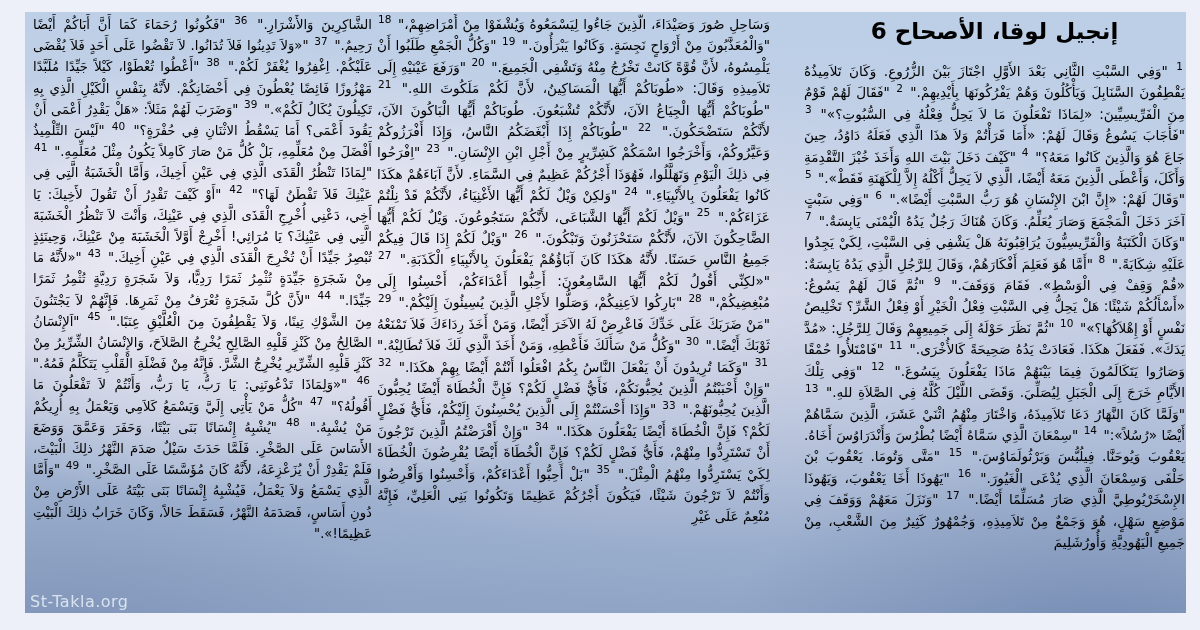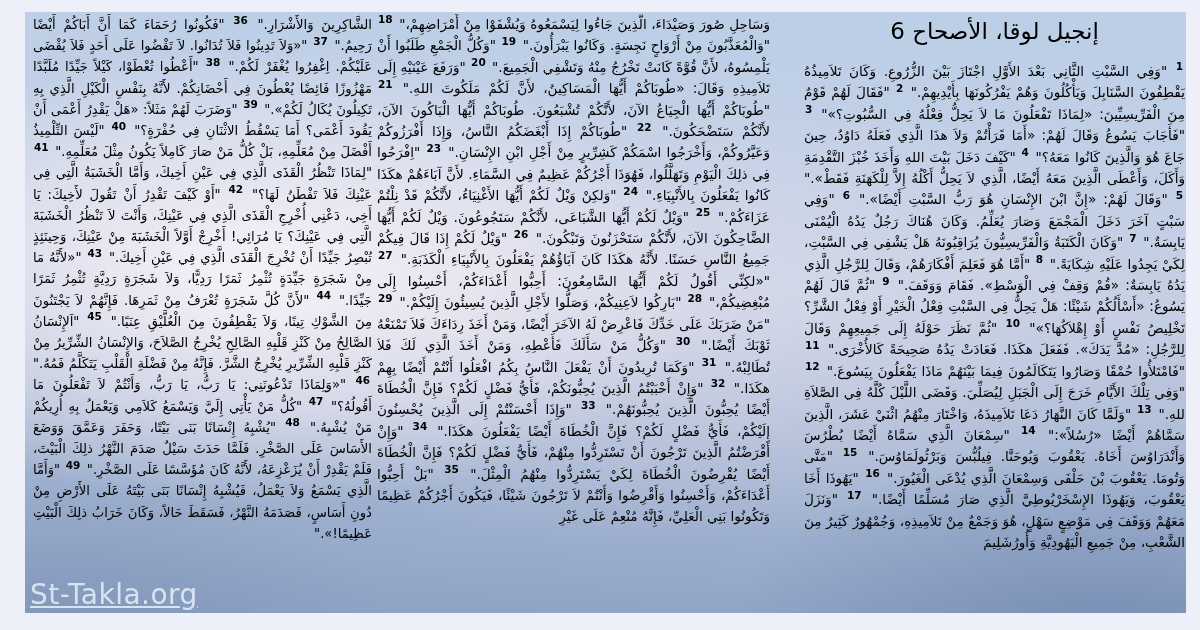--- a/index.html
+++ b/index.html
@@ -59,7 +59,6 @@
     vertical-align: super;
     padding: 0 2px 0 1px;
     white-space: nowrap;
-    font-weight: bold;
   }
   .watermark {
     position: absolute;

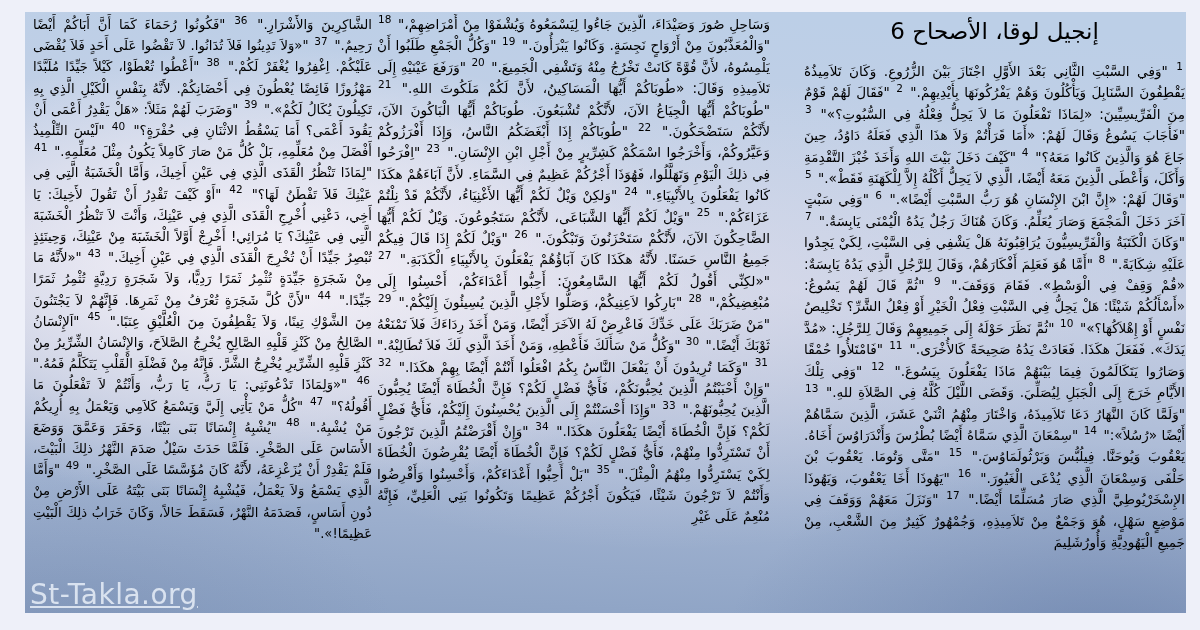--- a/index.html
+++ b/index.html
@@ -48,7 +48,7 @@
     margin: 0 0 15px 0;
     padding-top: 2px;
     text-align: center;
-    font-weight: normal;
+    font-weight: bold;
     font-size: 23px;
     line-height: 30px;
     color: #000;

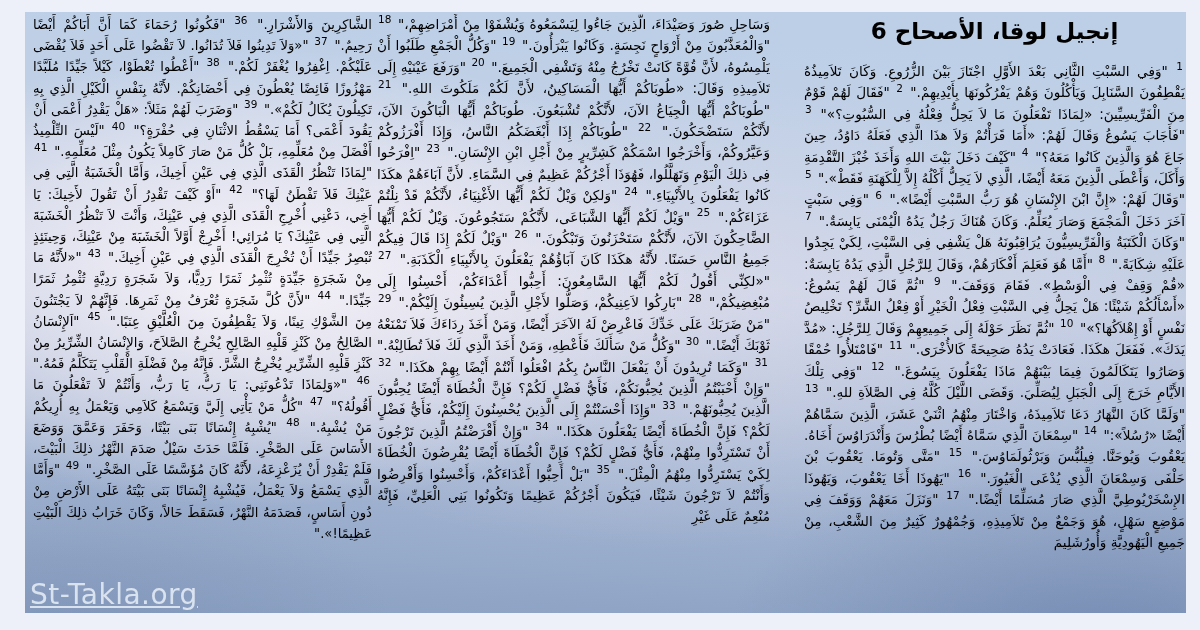--- a/index.html
+++ b/index.html
@@ -65,10 +65,9 @@
     left: 5px;
     bottom: 2px;
     direction: ltr;
-    font-size: 28px;
+    font-size: 16px;
     letter-spacing: 0.5px;
     color: rgba(236,241,250,0.82);
-    text-decoration: underline;
   }
 </style>
 </head>

